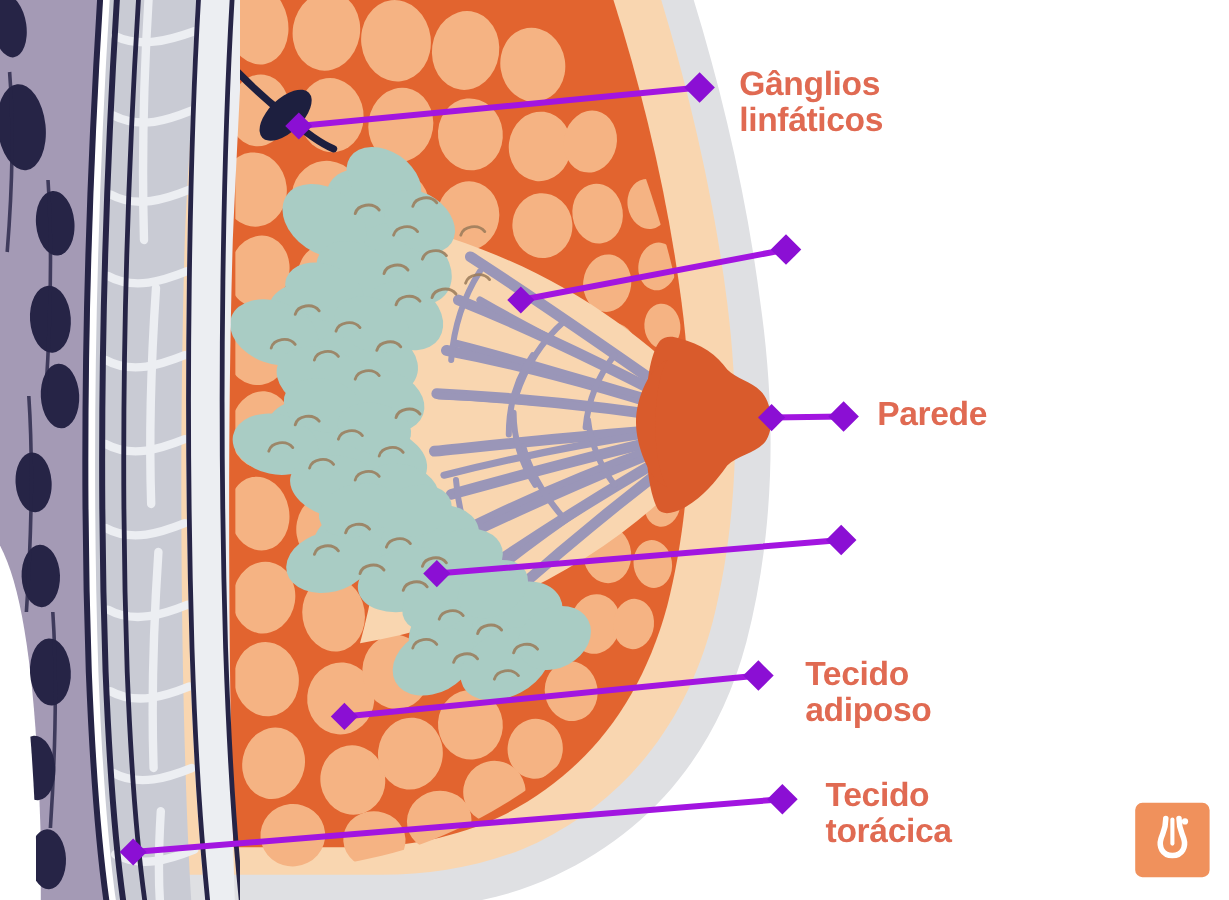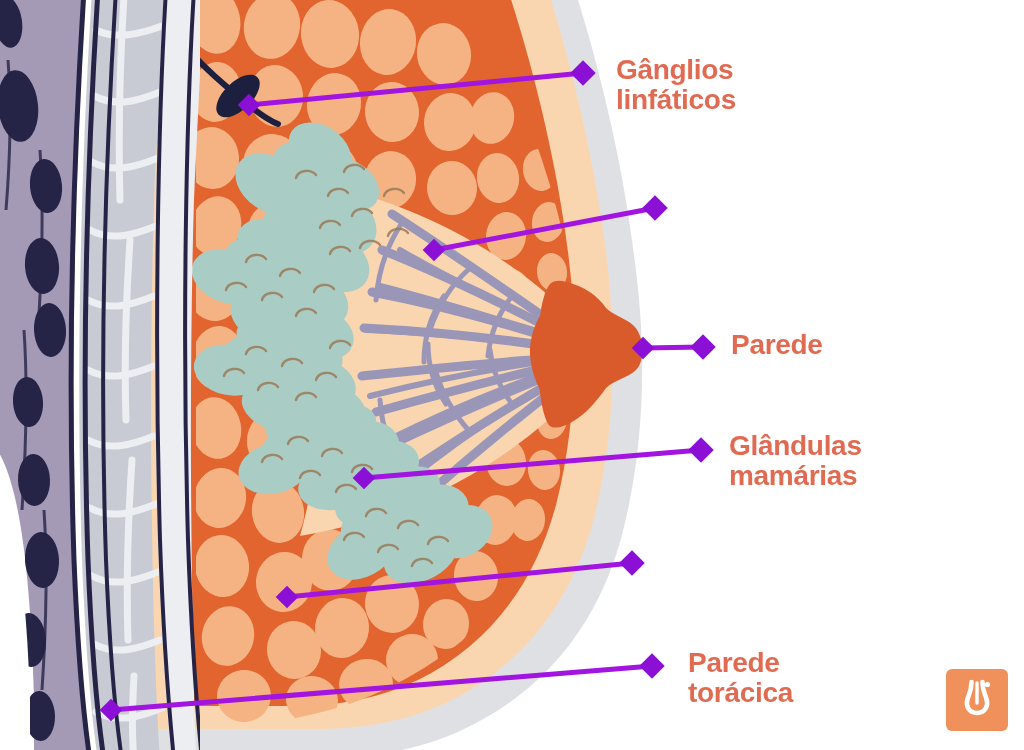--- a/index.html
+++ b/index.html
@@ -394,8 +394,6 @@
 
   <div class="label" id="lbl-ganglios">Gânglios linfáticos</div>
   <div class="label" id="lbl-mamilo">Parede</div>
-  <div class="label" id="lbl-glandulas">Glândulas
-mamárias</div>
   <div class="label" id="lbl-parede">Parede torácica</div>
 
   <div id="logo">

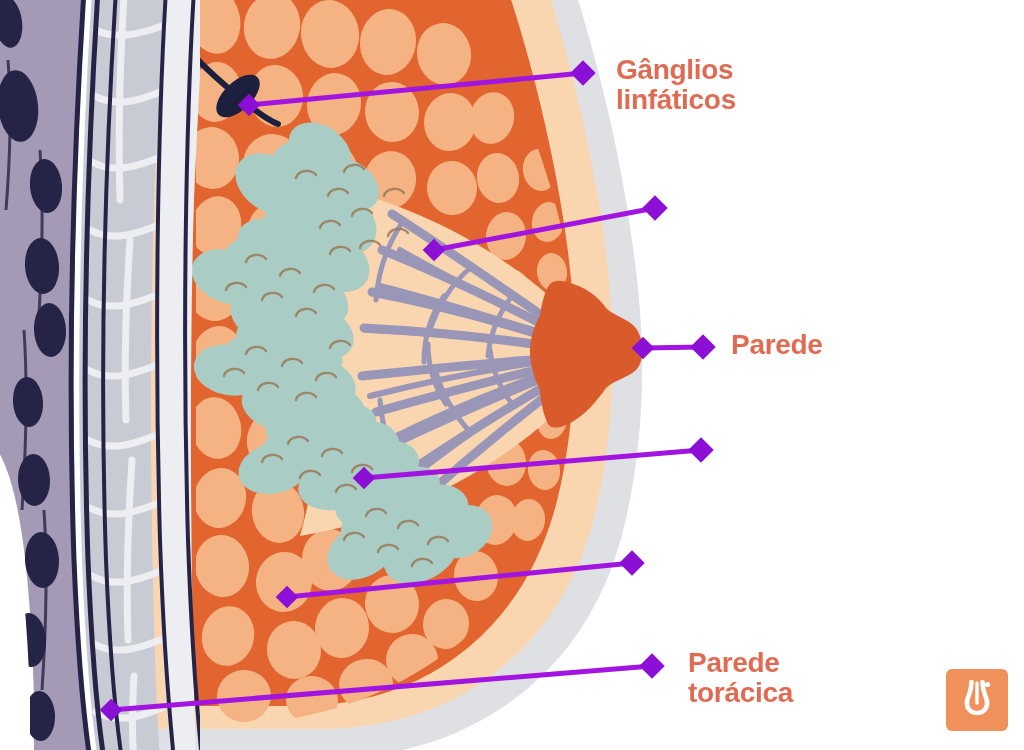--- a/index.html
+++ b/index.html
@@ -394,6 +394,7 @@
 
   <div class="label" id="lbl-ganglios">Gânglios linfáticos</div>
   <div class="label" id="lbl-mamilo">Parede</div>
+  <div class="label" id="lbl-tecido">Tecido adiposo</div>
   <div class="label" id="lbl-parede">Parede torácica</div>
 
   <div id="logo">

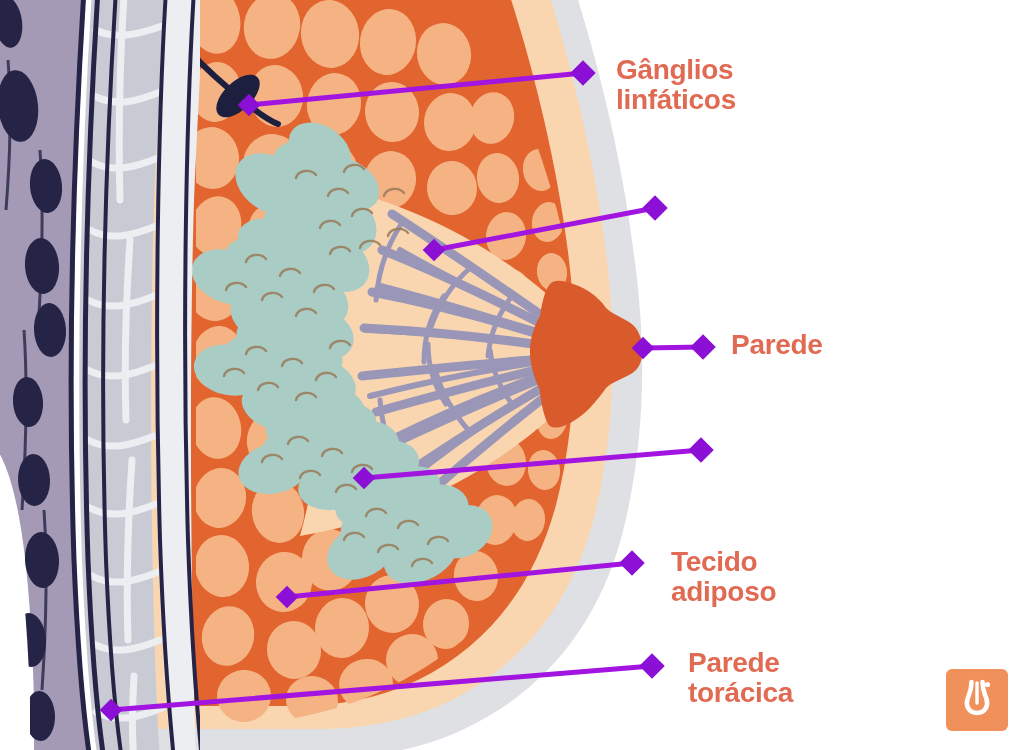--- a/index.html
+++ b/index.html
@@ -395,7 +395,7 @@
   <div class="label" id="lbl-ganglios">Gânglios linfáticos</div>
   <div class="label" id="lbl-mamilo">Parede</div>
   <div class="label" id="lbl-tecido">Tecido adiposo</div>
-  <div class="label" id="lbl-parede">Parede torácica</div>
+  <div class="label" id="lbl-parede">Tecido torácica</div>
 
   <div id="logo">
     <svg viewBox="0 0 62 62" aria-hidden="true">

